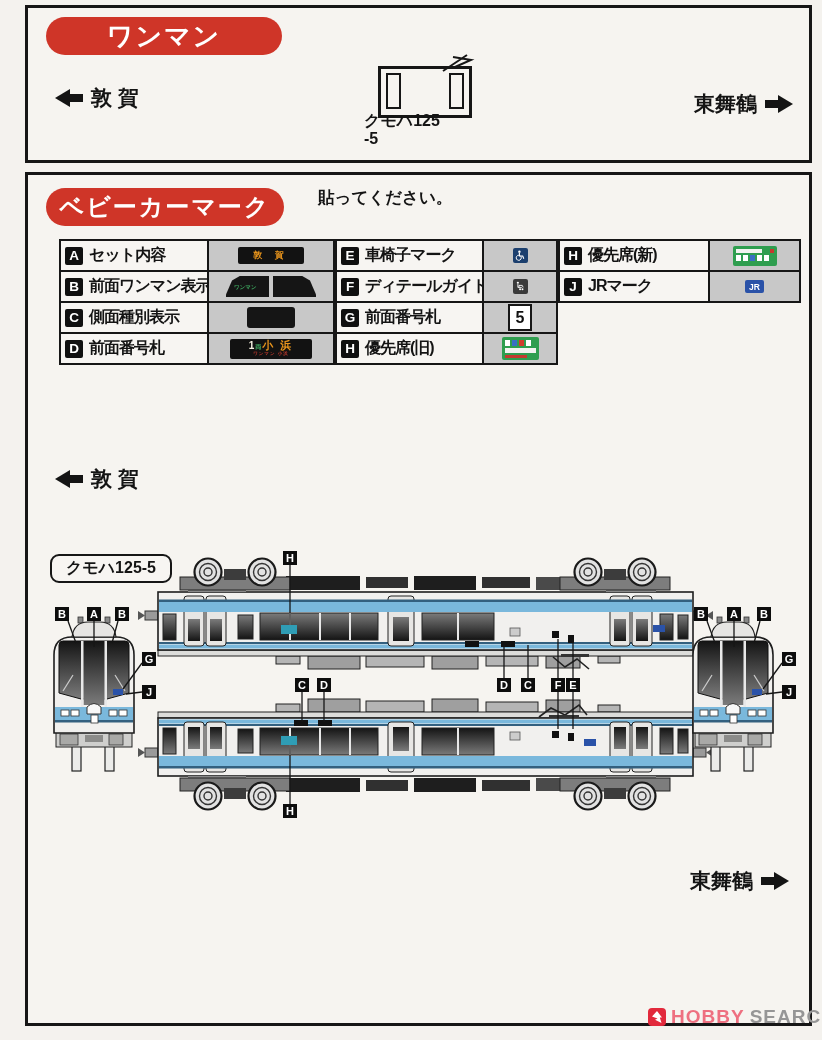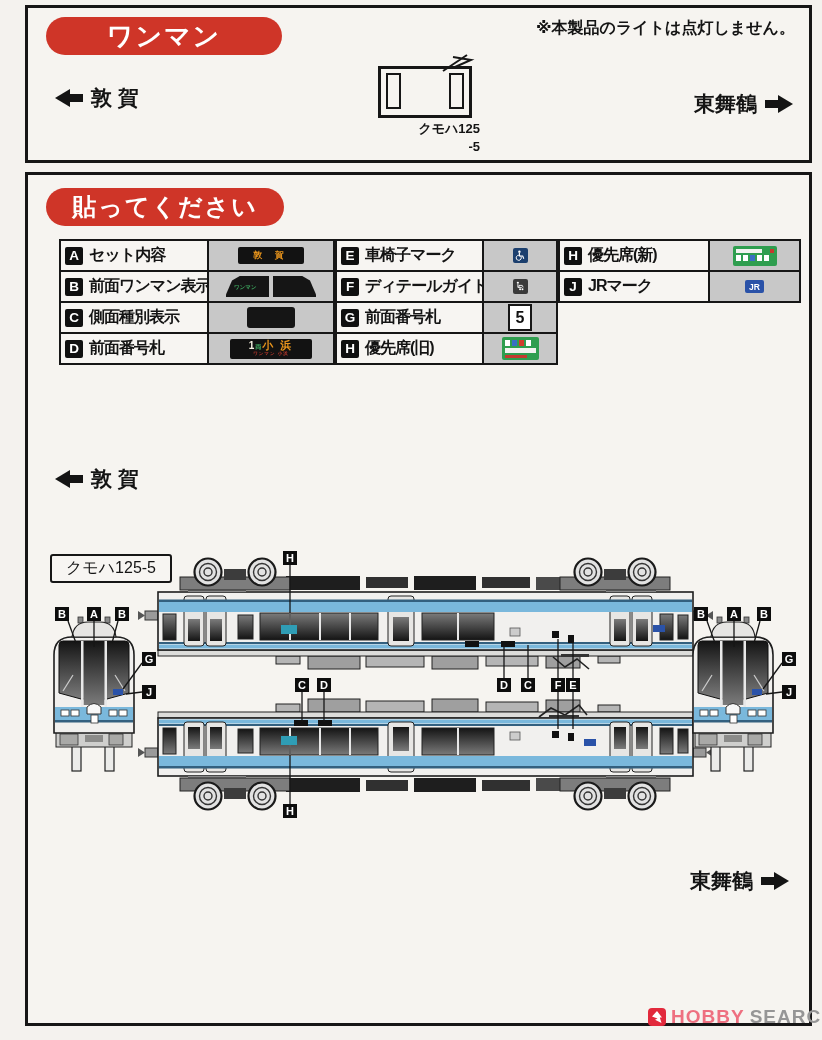--- a/index.html
+++ b/index.html
@@ -115,7 +115,6 @@
 
   <div class="box" id="box-set">
     <div class="pill" id="pill-set">ワンマン</div>
-    <div id="light-note" class="jp">※本製品のライトは点灯しません。</div>
 
     <div class="dir" id="dir-set-left">
       <span class="arrow-left">

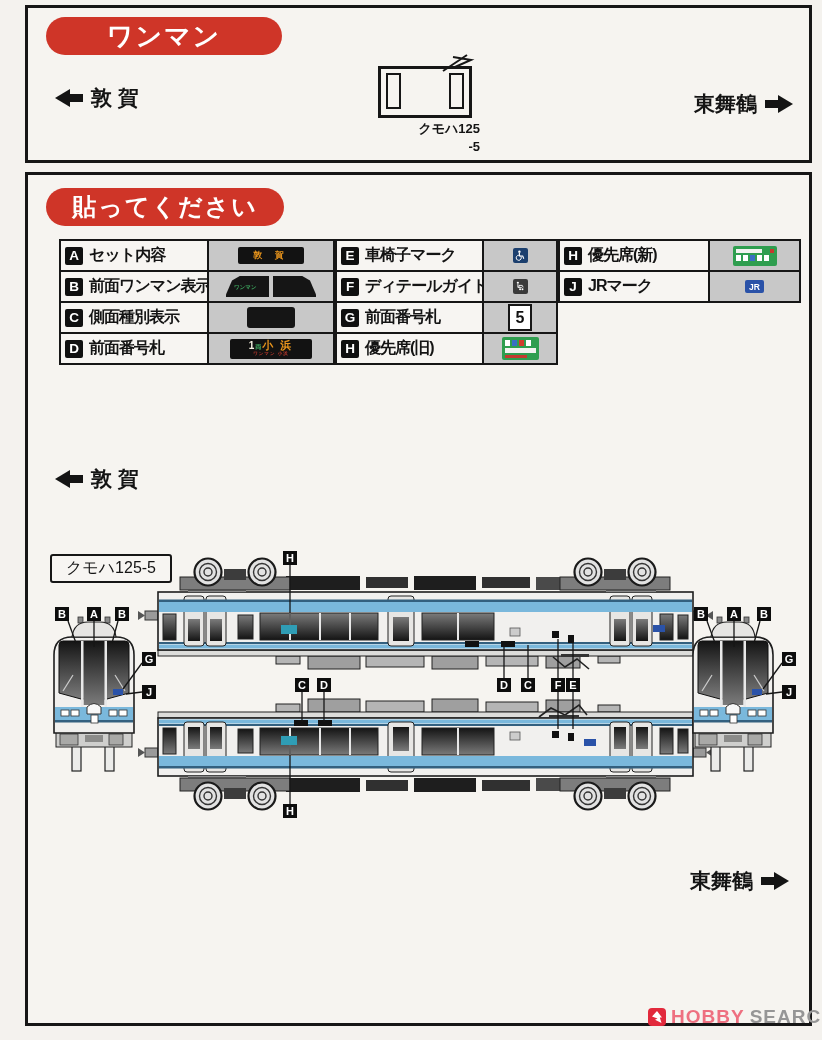--- a/index.html
+++ b/index.html
@@ -34,7 +34,7 @@
   #car-icon .door{position:absolute;top:4px;width:11px;height:32px;border:2px solid #161616;}
   #car-icon .door.l{left:5px;} #car-icon .door.r{right:5px;}
   #car-icon svg{position:absolute;right:-6px;top:-22px;}
-  #car-name{position:absolute;left:336px;top:112px;width:116px;text-align:right;font-size:13px;font-weight:bold;line-height:18px;}
+  #car-name{position:absolute;left:336px;top:104px;width:116px;text-align:left;font-size:16px;font-weight:bold;line-height:18px;}
 
   
   #guide-note{position:absolute;left:273px;top:11px;font-size:16.5px;font-weight:600;line-height:22px;}

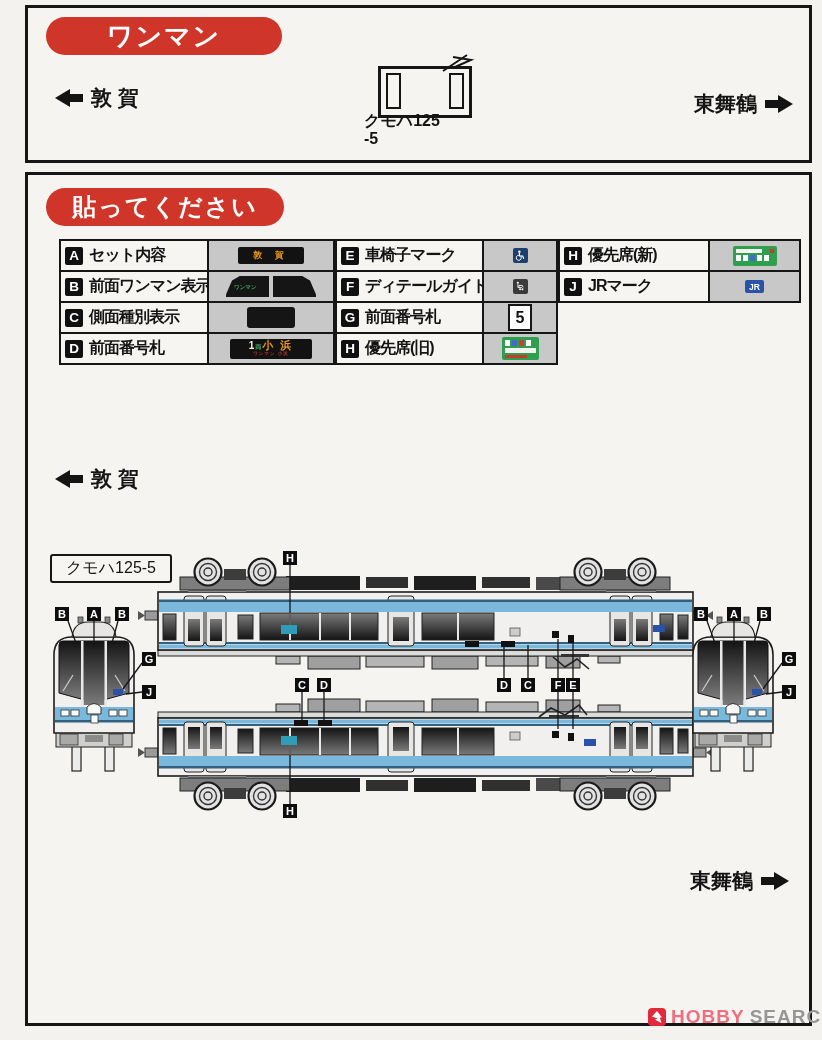--- a/index.html
+++ b/index.html
@@ -146,7 +146,7 @@
   </div>
 
   <div class="box" id="box-guide">
-    <div class="pill" id="pill-guide">貼ってください</div>
+    <div class="pill" id="pill-guide">ベビーカーマーク</div>
     <div id="guide-note" class="jp">
     </div>
 

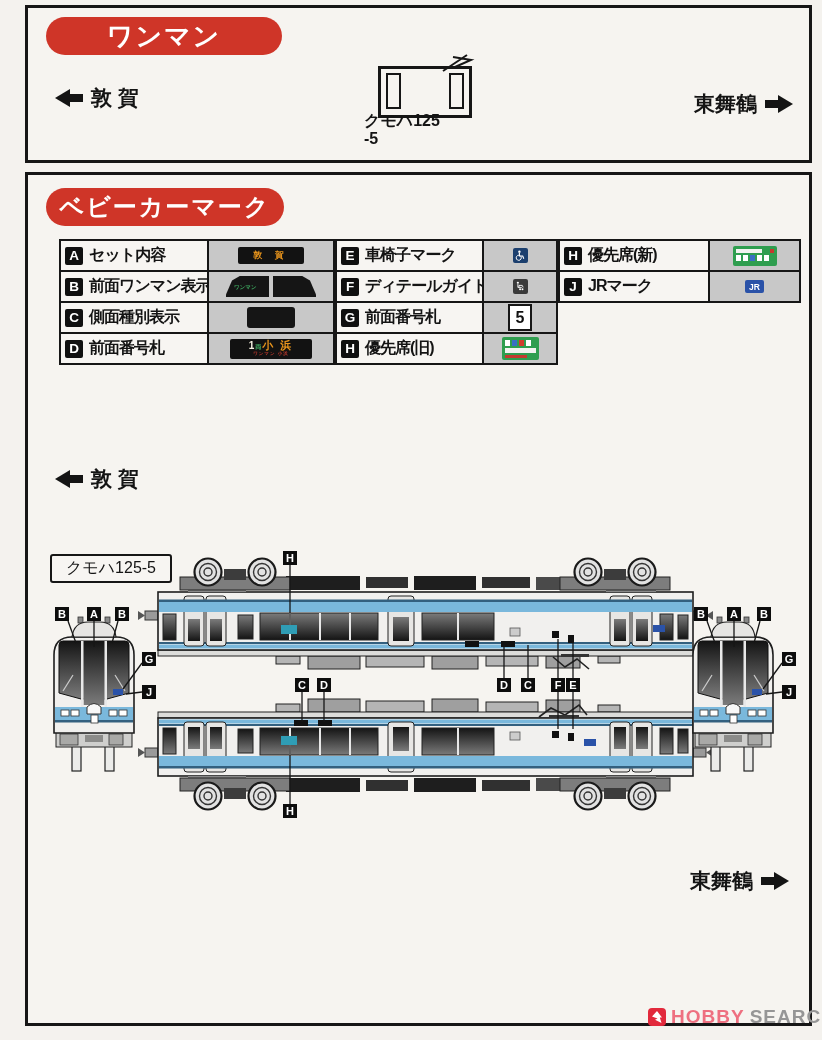--- a/index.html
+++ b/index.html
@@ -148,6 +148,7 @@
   <div class="box" id="box-guide">
     <div class="pill" id="pill-guide">ベビーカーマーク</div>
     <div id="guide-note" class="jp">
+      <div class="l2">貼ってください。</div>
     </div>
 
     <div id="sticker-table">

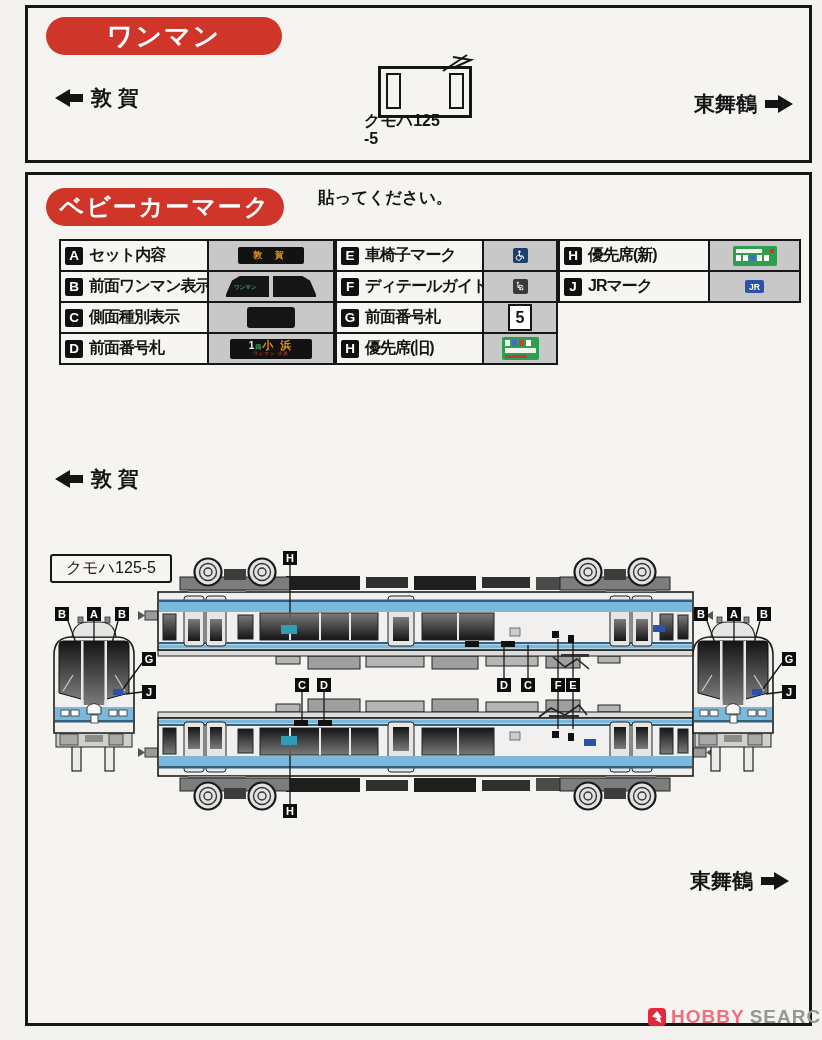--- a/index.html
+++ b/index.html
@@ -92,8 +92,8 @@
 
   
   #car-plate{position:absolute;left:22px;top:379px;width:118px;height:25px;border:2px solid #161616;
-             border-radius:3px;background:#f7f5f2;display:flex;align-items:center;justify-content:center;
-             font-size:16px;font-weight:normal;}
+             border-radius:9px;background:#f7f5f2;display:flex;align-items:center;justify-content:center;
+             font-size:16px;font-weight:bold;}
 
   #diagram-svg{position:absolute;left:3px;top:368px;}
   svg text{font-family:"Liberation Sans","DejaVu Sans",sans-serif;}

